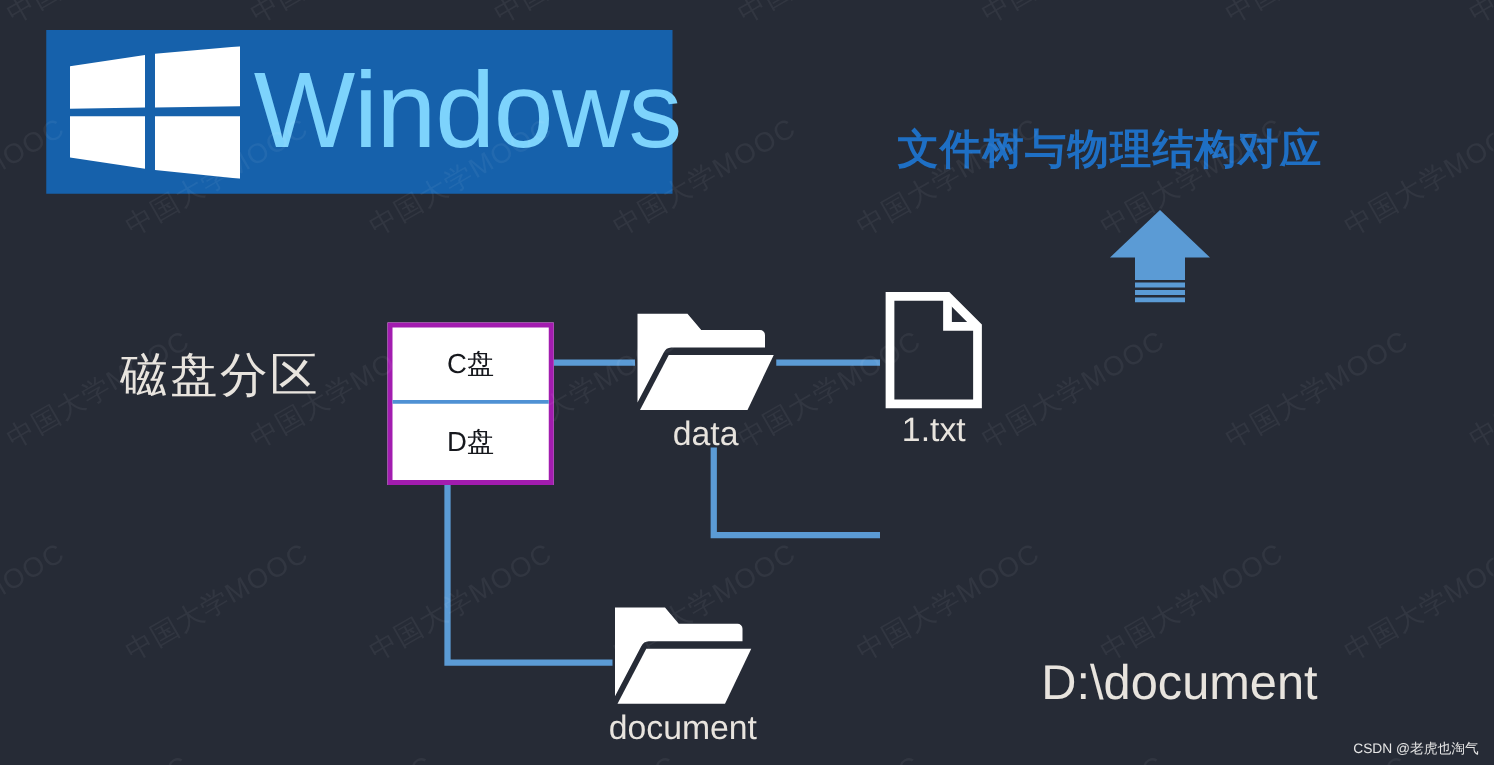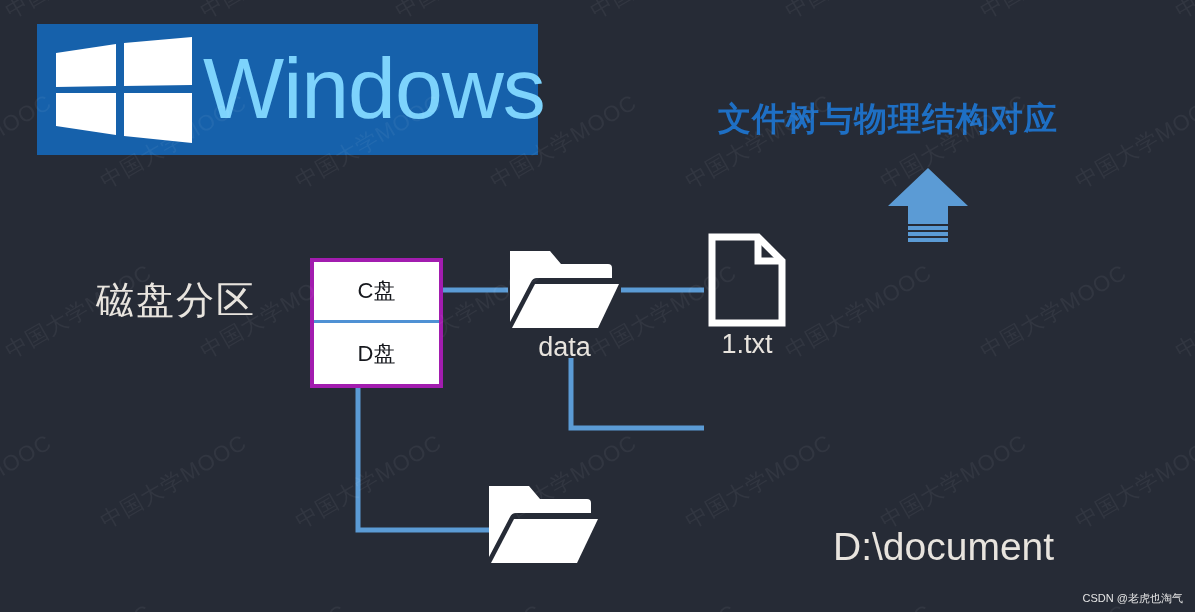--- a/index.html
+++ b/index.html
@@ -268,6 +268,7 @@
       <path d="M2 8 h40 l11 13 h47 a4 4 0 0 1 4 4 v10 h-75 a7 7 0 0 0 -6 4 l-21 40 z" fill="#ffffff"></path>
       <path d="M27 41 h84 l-21 44 h-86 z" fill="#ffffff"></path>
     </svg>
+    <div class="node-label">document</div>
   </div>
 
   <div class="node" id="node-file1">

